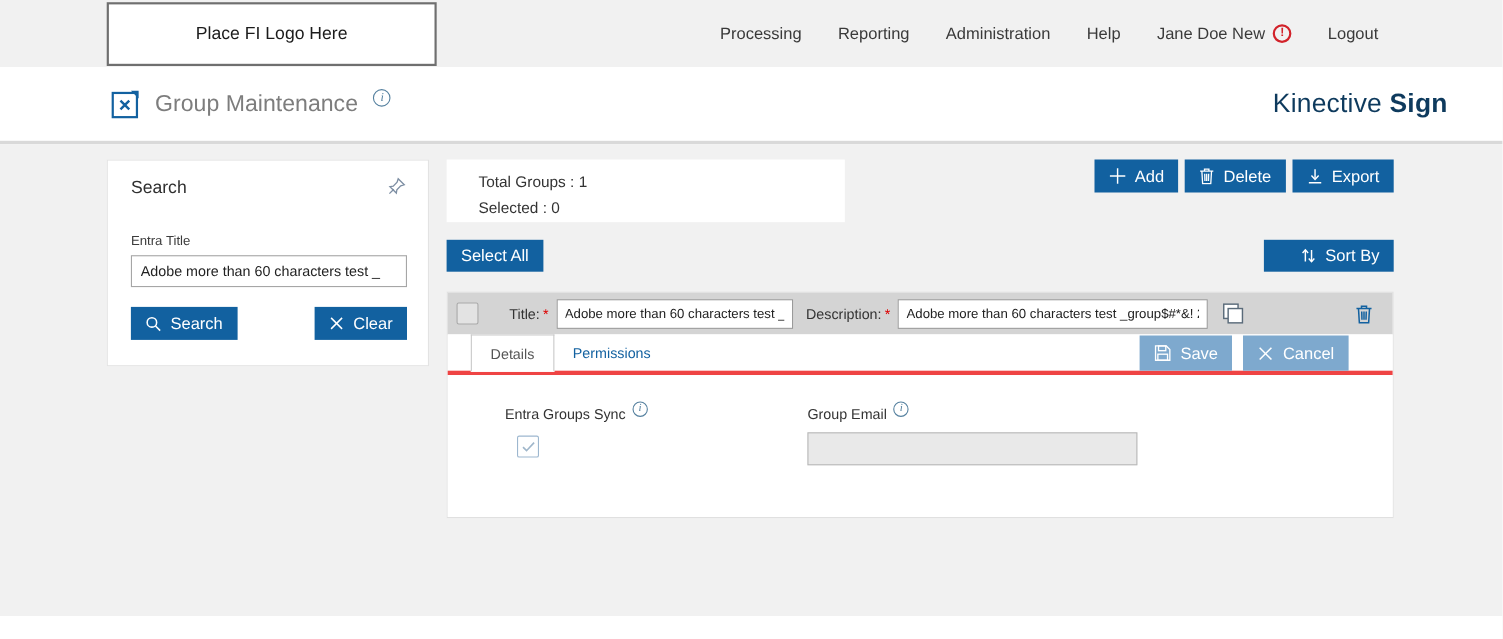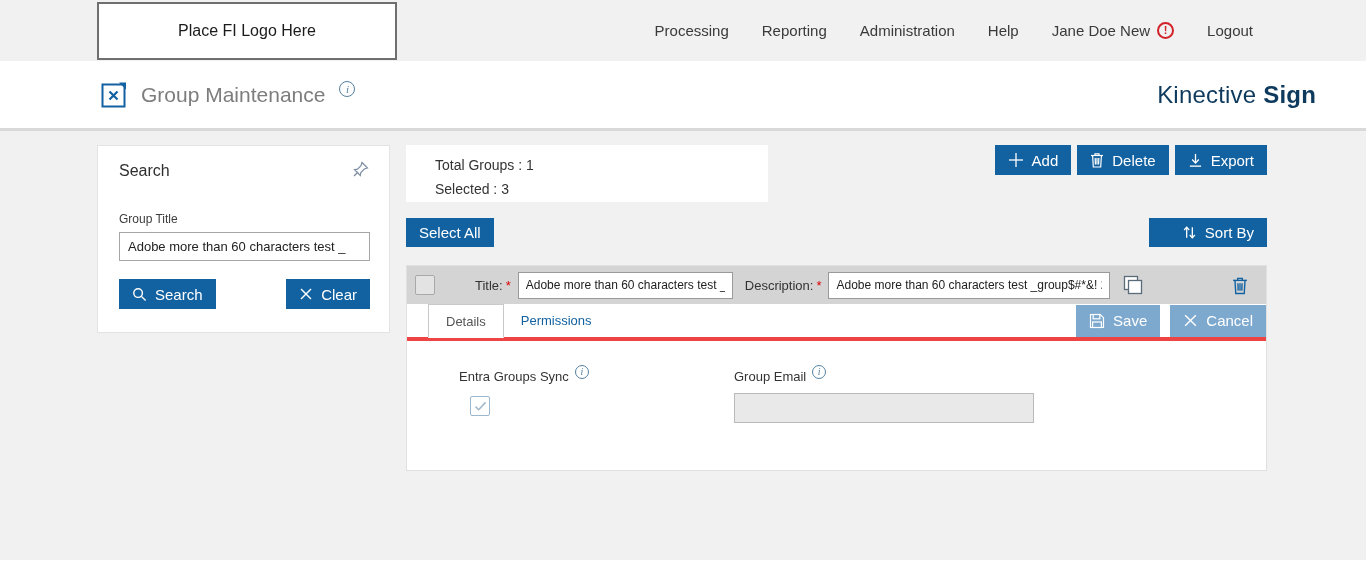--- a/index.html
+++ b/index.html
@@ -154,7 +154,7 @@
 
   <section class="summary">
     <div>Total Groups : 1</div>
-    <div>Selected : 3</div>
+    <div>Selected : 0</div>
   </section>
 
   <div class="toolbar">

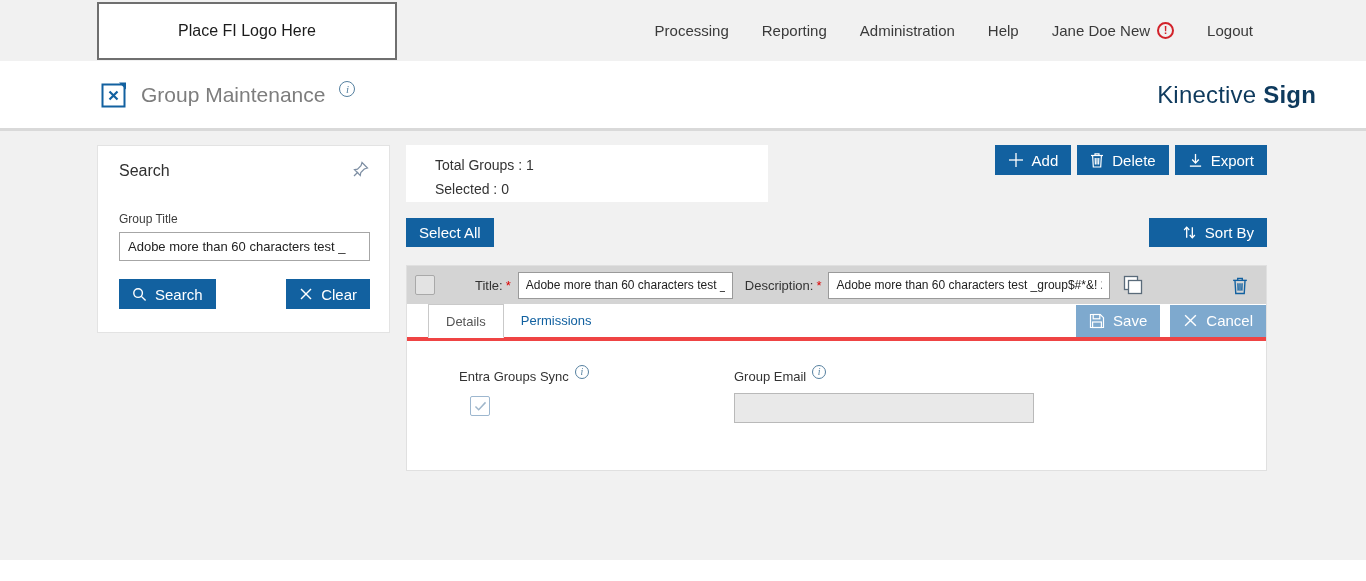--- a/index.html
+++ b/index.html
@@ -128,7 +128,7 @@
         </svg>
       </span>
     </div>
-    <label class="gt-label">Group Title</label>
+    <label class="gt-label">Entra Title</label>
     <input class="gt-input" type="text" value="Adobe more than 60 characters test _" style="">
     <div class="sp-buttons">
       <button class="btn">

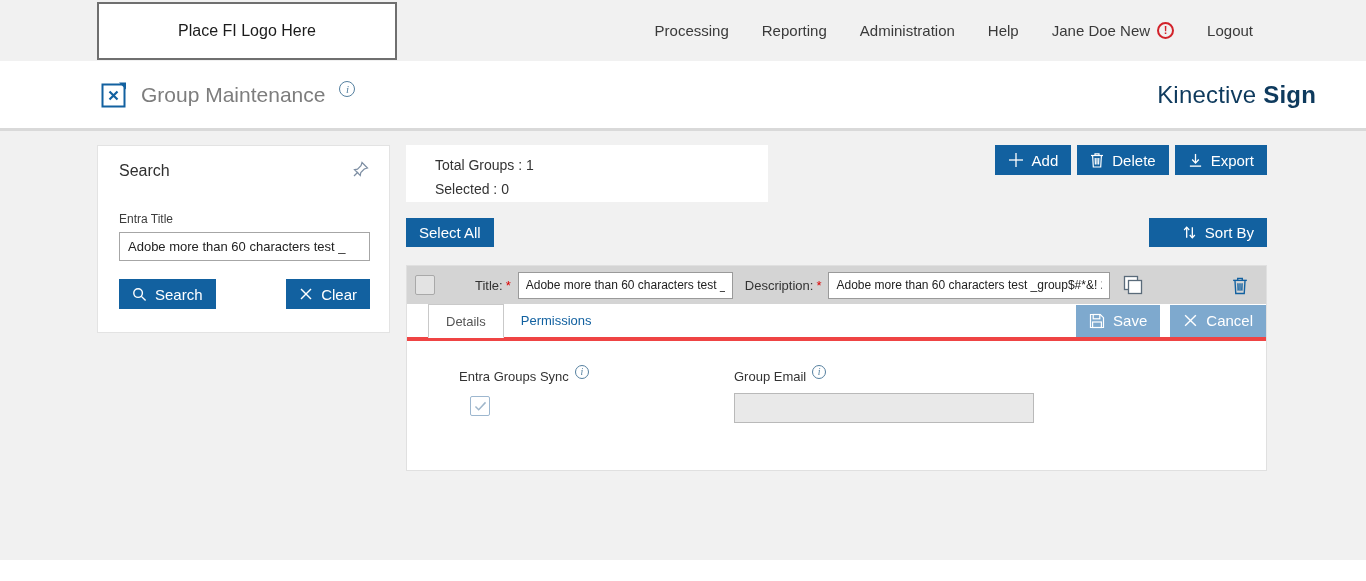--- a/index.html
+++ b/index.html
@@ -60,7 +60,7 @@
   .row-checkbox{width:20px;height:20px;background:#e3e3e3;border:1px solid #a9a9a9;border-radius:2px;flex:none;cursor:pointer;}
   .fld-label{font-size:13px;color:#333;white-space:nowrap;}
   .fld-label .req{color:#d00;margin-left:3px;font-style:normal;}
-  .ml44{margin-left:40px;}
+  .ml44{margin-left:28px;}
   .ml12{margin-left:12px;}
   .row-input{height:27px;border:1px solid #9a9a9a;font-size:12px;padding:0 7px;font-family:inherit;color:#222;margin-left:7px;background:#fff;}
   .title-in{width:215px;}

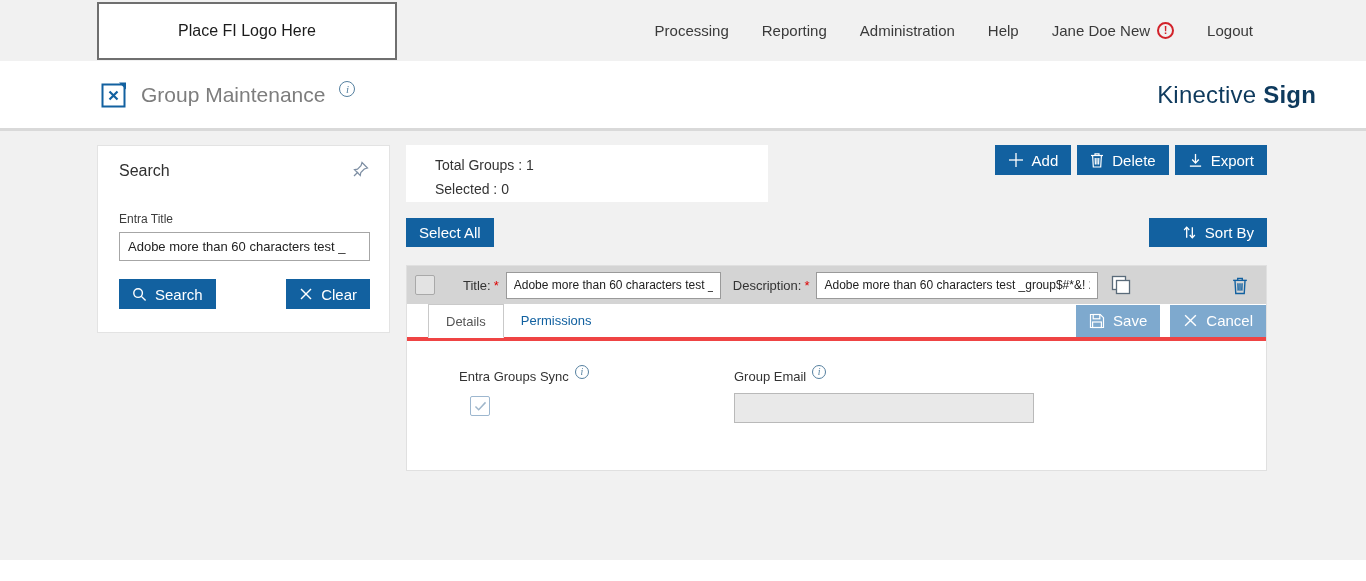--- a/index.html
+++ b/index.html
@@ -72,7 +72,7 @@
   .tabs-row{height:37px;display:flex;align-items:stretch;border-bottom:4px solid #ef4444;padding-left:21px;background:#fff;flex:none;}
   .tab{display:flex;align-items:center;padding:0 17px;font-size:13px;color:var(--blue);cursor:pointer;}
   .tab.active{border:1px solid #c9c9c9;border-bottom-color:#fff;margin-bottom:-1px;color:#555;background:#fff;}
-  .row-actions{margin-left:auto;display:flex;gap:10px;align-items:center;}
+  .row-actions{margin-left:auto;display:flex;gap:10px;padding-right:40px;align-items:flex-end;}
 
   
   .tab-content{position:relative;flex:1;background:#fff;}

